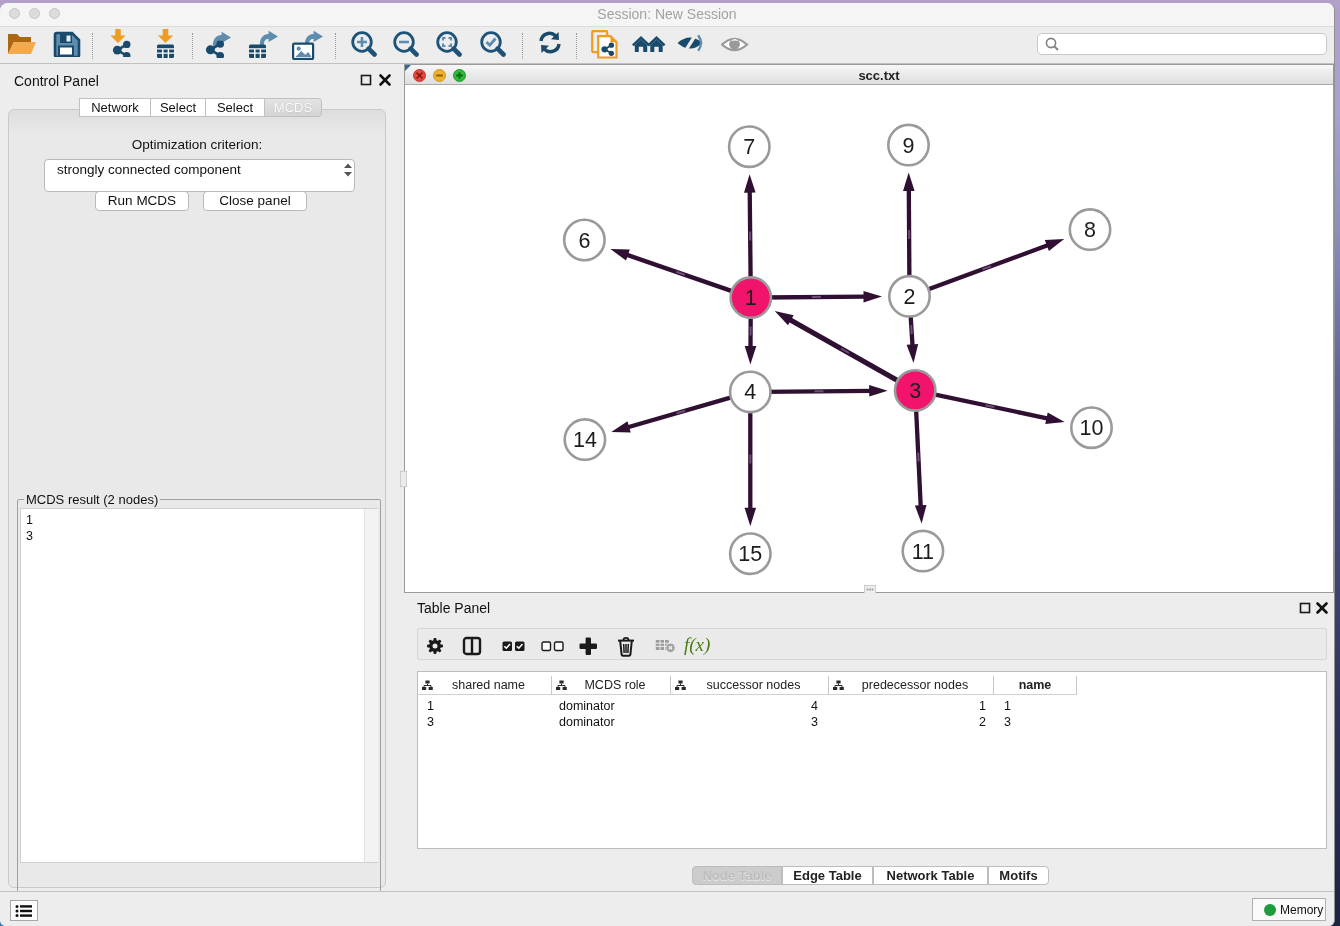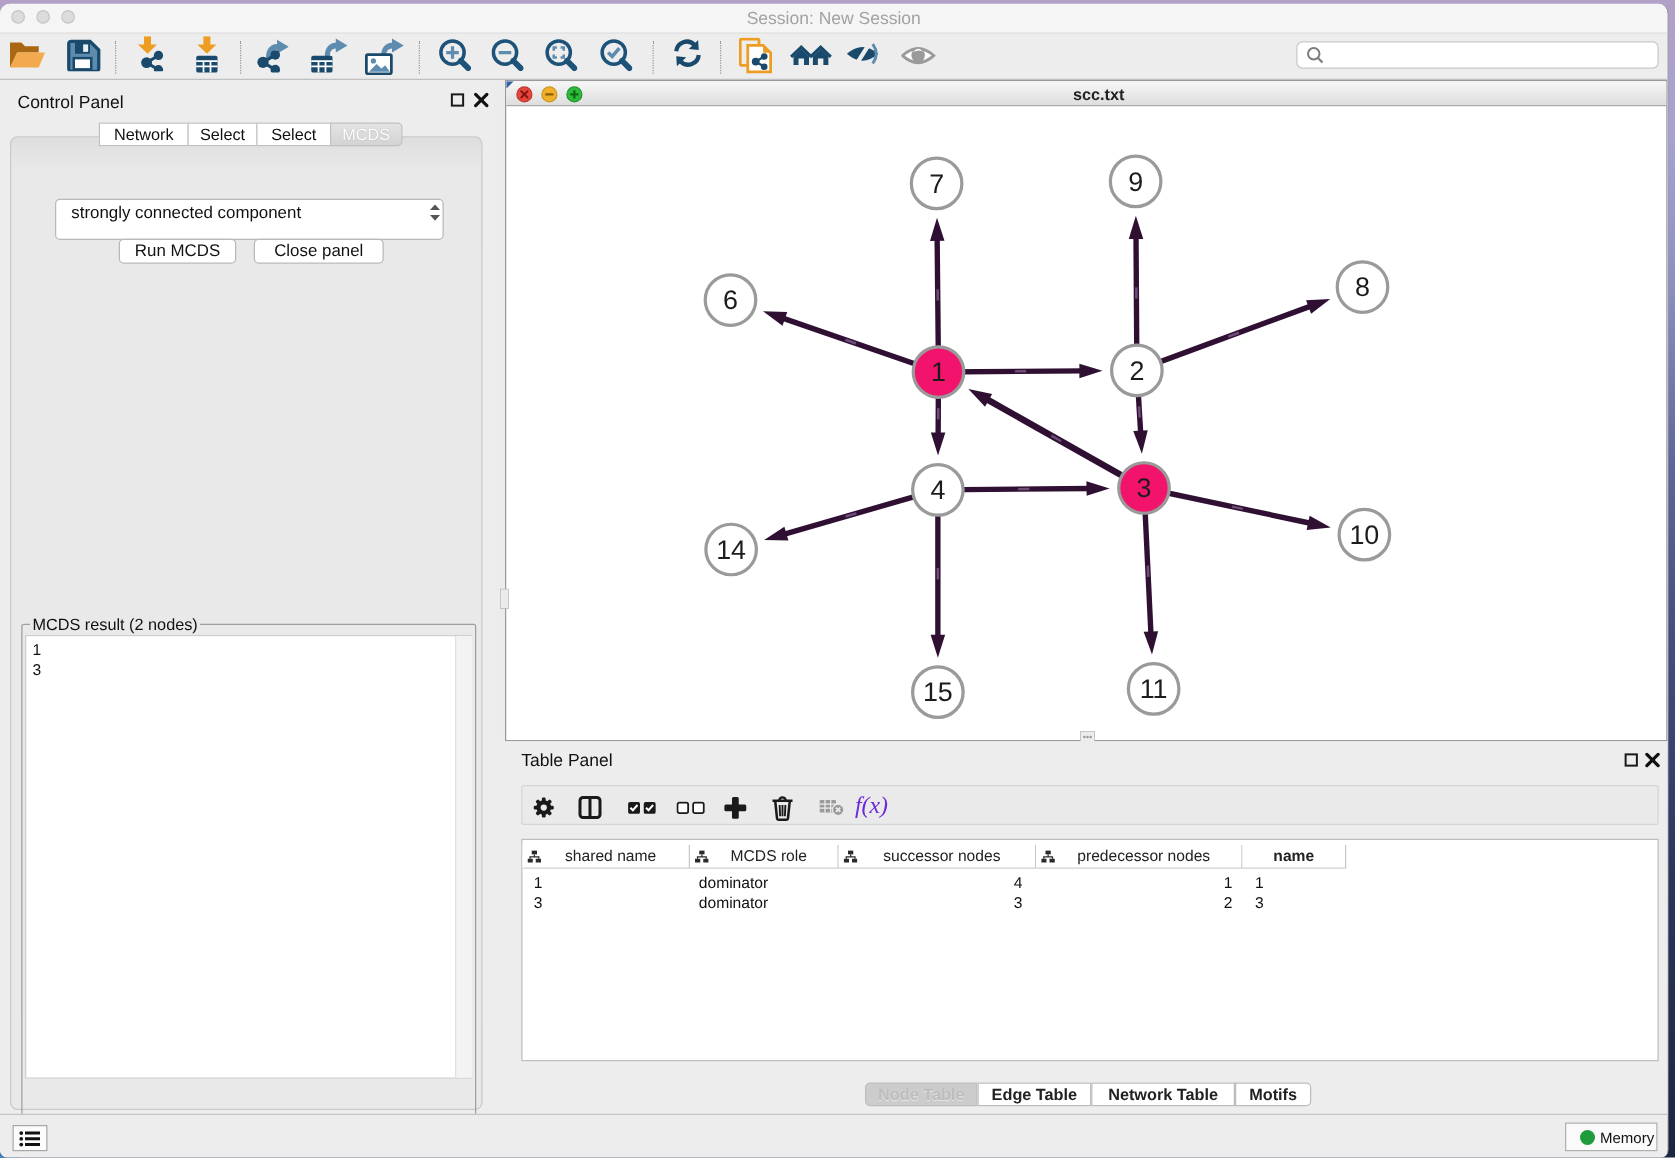--- a/index.html
+++ b/index.html
@@ -232,6 +232,7 @@
       <div class="tab" style="left:126px; width:60px;">Select</div>
       <div class="tab" id="tab-mcds" style="left:185px; width:58px;">MCDS</div>
     </div>
+    <div id="opt-label">Optimization criterion:</div>
     <div id="dropdown">strongly connected component<svg class="abs" style="left:296px;top:2px" width="14" height="16" viewBox="0 0 14 16">
           <path d="M3 6 L7 1.5 L11 6 z" fill="#555"></path>
           <path d="M3 10 L7 14.5 L11 10 z" fill="#555"></path>

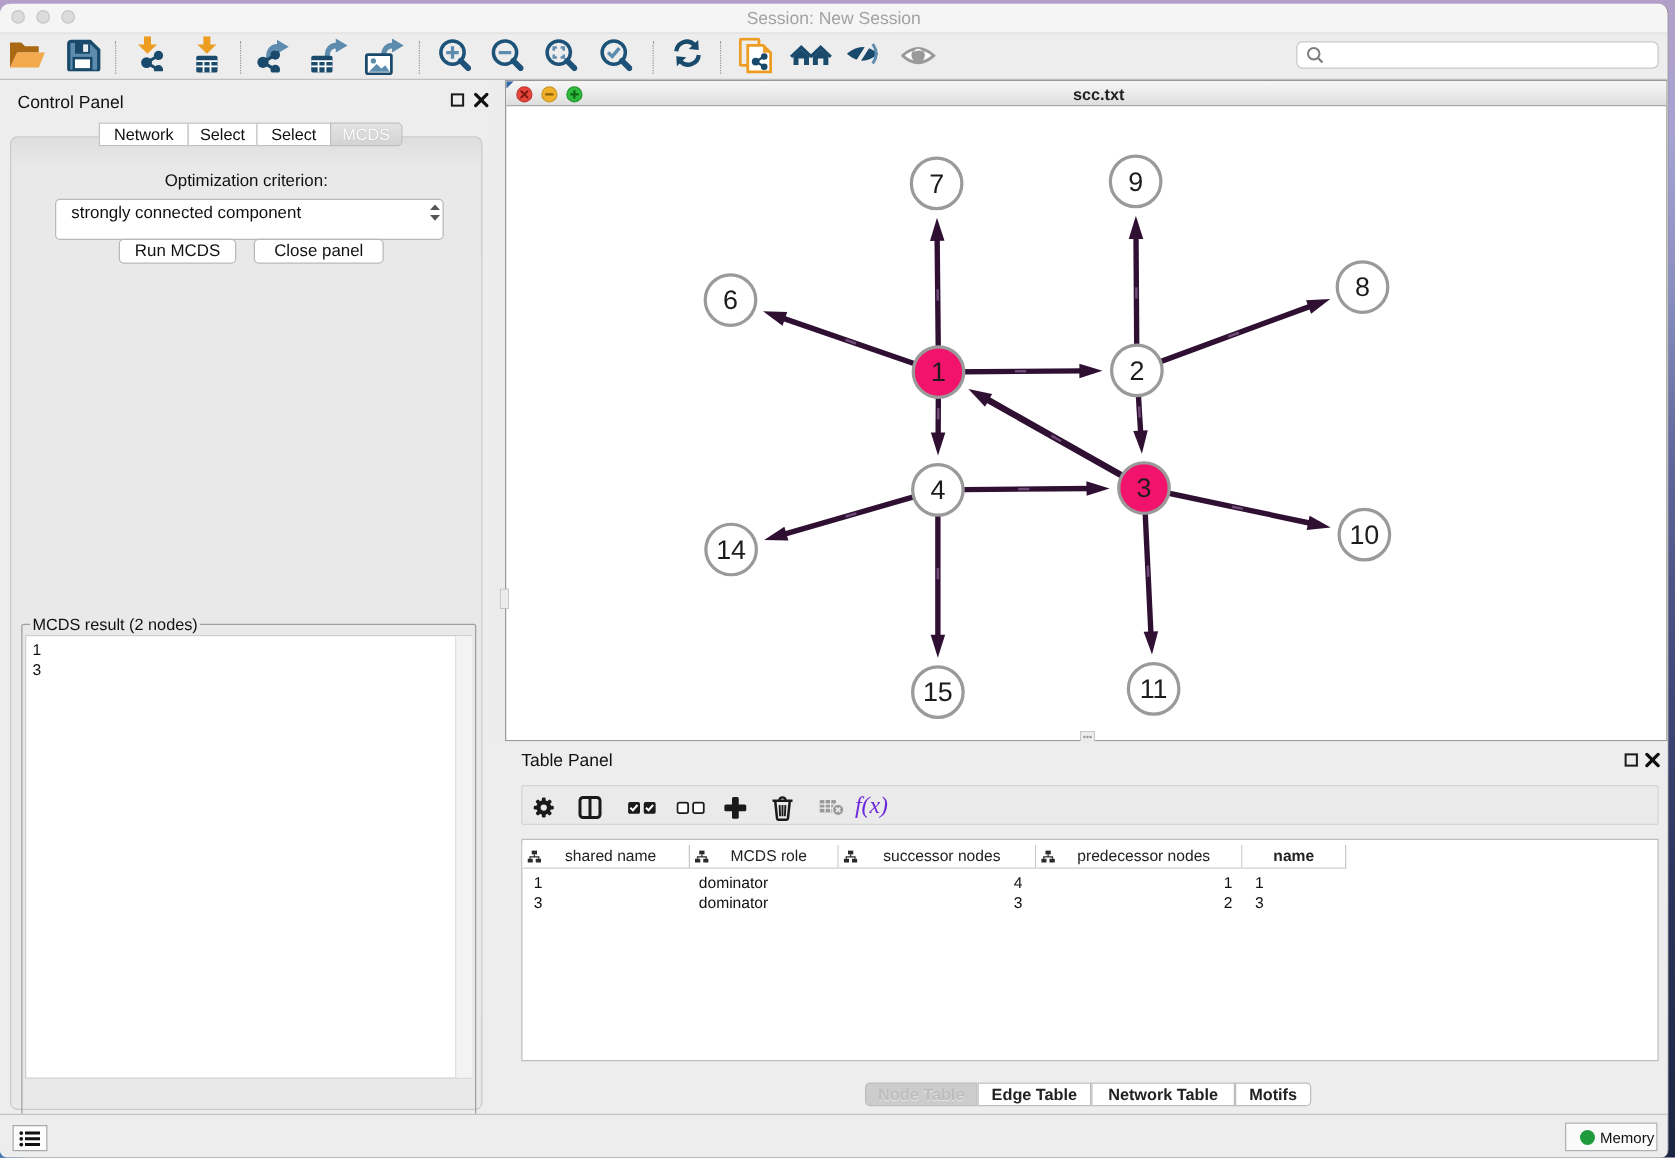--- a/index.html
+++ b/index.html
@@ -424,7 +424,7 @@
             <line x1="17.2" y1="9.1" x2="13.8" y2="12.5"></line>
           </g>
         </svg>
-        <div class="abs" style="left:266px;top:5px;font-family:'Liberation Serif',serif;font-style:italic;font-size:19px;color:#6d28d9;">f(x)</div>
+        <div class="abs" style="left:266px;top:5px;font-family:'Liberation Serif',serif;font-style:italic;font-size:19px;color:#4d7c0f;">f(x)</div>
       </div>
     <div id="tp-table">
         <div class="hcell" style="left:0;width:134px;"><svg width="11" height="11" viewBox="0 0 11 11" style="position:absolute;left:4px;top:4px">

